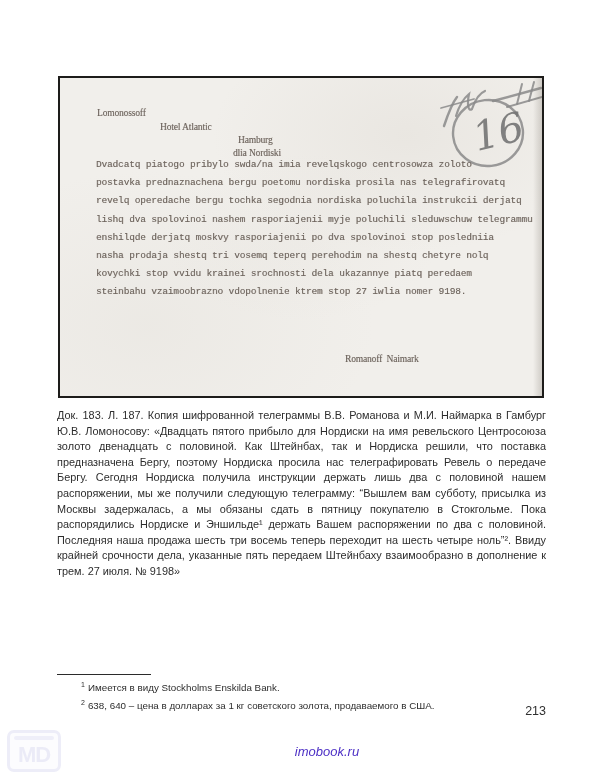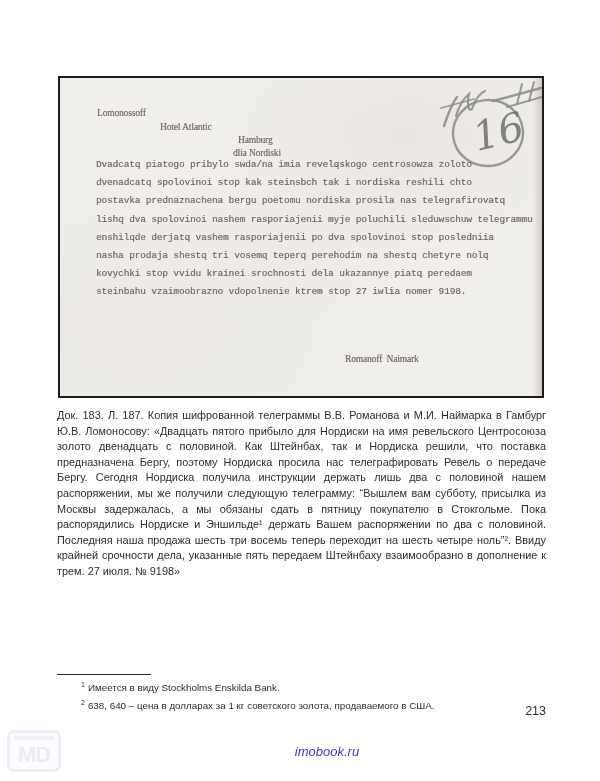--- a/index.html
+++ b/index.html
@@ -176,7 +176,6 @@
 
   <div class="tw-body">
       <div class="tg-line">Dvadcatq piatogo pribylo swda/na imia revelqskogo centrosowza zoloto</div>
-      <div class="tg-line">dvenadcatq spolovinoi stop kak steinsbch tak i nordiska reshili chto</div>
       <div class="tg-line">postavka prednaznachena bergu poetomu nordiska prosila nas telegrafirovatq</div>
       <div class="tg-line">lishq dva spolovinoi nashem rasporiajenii myje poluchili sleduwschuw telegrammu</div>
       <div class="tg-line">enshilqde derjatq vashem rasporiajenii po dva spolovinoi stop posledniia</div>

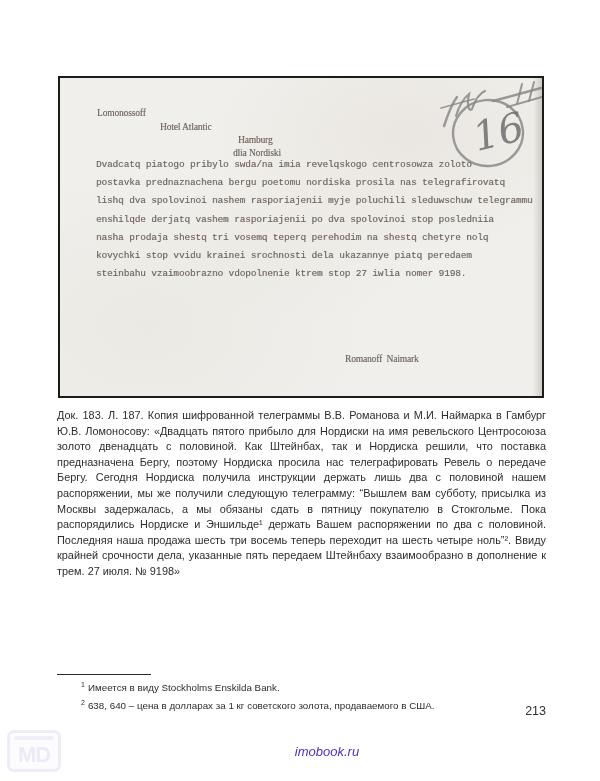--- a/index.html
+++ b/index.html
@@ -177,6 +177,7 @@
   <div class="tw-body">
       <div class="tg-line">Dvadcatq piatogo pribylo swda/na imia revelqskogo centrosowza zoloto</div>
       <div class="tg-line">postavka prednaznachena bergu poetomu nordiska prosila nas telegrafirovatq</div>
+      <div class="tg-line">revelq operedache bergu tochka segodnia nordiska poluchila instrukcii derjatq</div>
       <div class="tg-line">lishq dva spolovinoi nashem rasporiajenii myje poluchili sleduwschuw telegrammu</div>
       <div class="tg-line">enshilqde derjatq vashem rasporiajenii po dva spolovinoi stop posledniia</div>
       <div class="tg-line">nasha prodaja shestq tri vosemq teperq perehodim na shestq chetyre nolq</div>

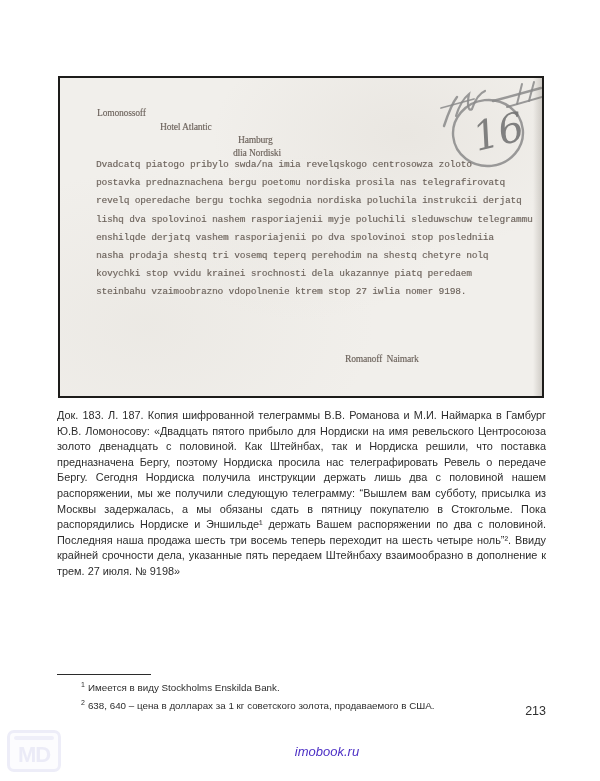--- a/index.html
+++ b/index.html
@@ -179,7 +179,7 @@
       <div class="tg-line">postavka prednaznachena bergu poetomu nordiska prosila nas telegrafirovatq</div>
       <div class="tg-line">revelq operedache bergu tochka segodnia nordiska poluchila instrukcii derjatq</div>
       <div class="tg-line">lishq dva spolovinoi nashem rasporiajenii myje poluchili sleduwschuw telegrammu</div>
-      <div class="tg-line">enshilqde derjatq vashem rasporiajenii po dva spolovinoi stop posledniia</div>
+      <div class="tg-line">enshilqde derjatq moskvy rasporiajenii po dva spolovinoi stop posledniia</div>
       <div class="tg-line">nasha prodaja shestq tri vosemq teperq perehodim na shestq chetyre nolq</div>
       <div class="tg-line">kovychki stop vvidu krainei srochnosti dela ukazannye piatq peredaem</div>
       <div class="tg-line">steinbahu vzaimoobrazno vdopolnenie ktrem stop 27 iwlia nomer 9198.</div>

